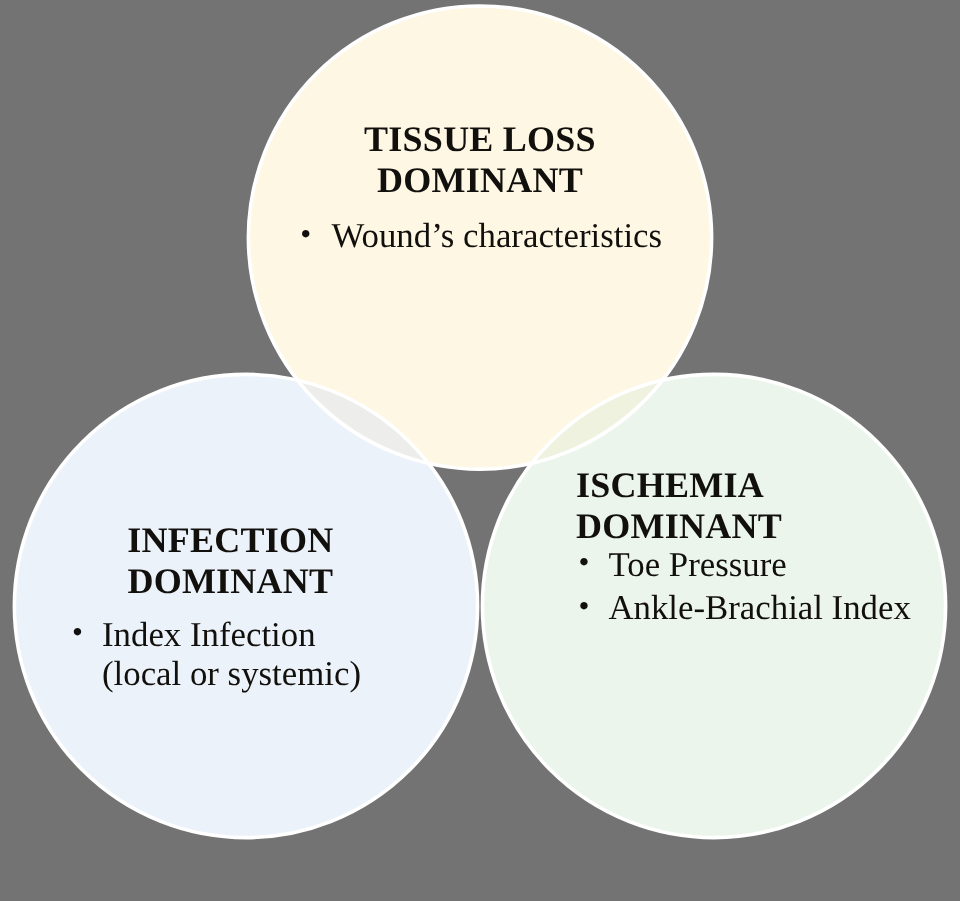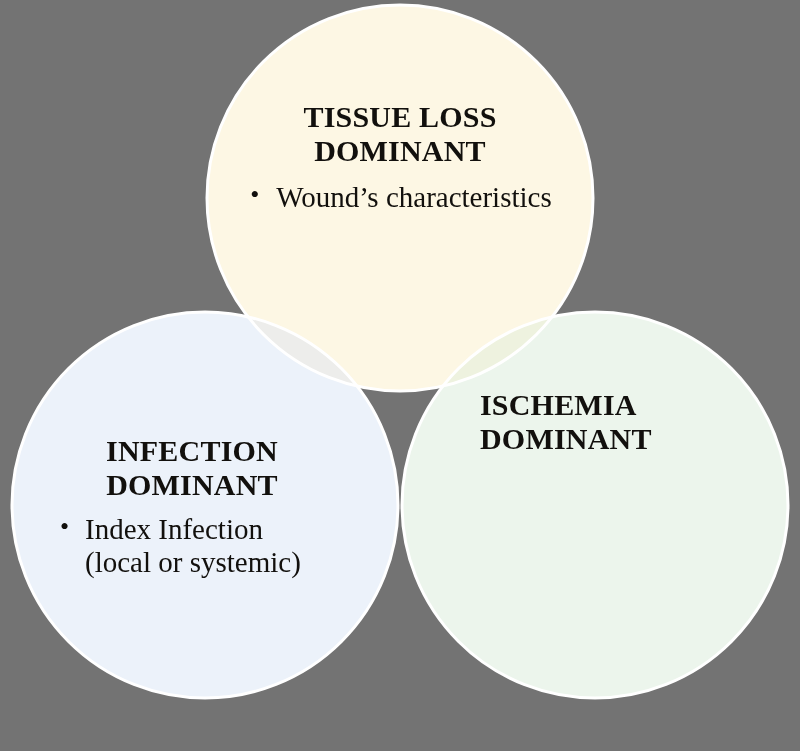--- a/index.html
+++ b/index.html
@@ -171,6 +171,7 @@
       <span>DOMINANT</span>
     </div>
     <ul class="lobe-list">
+      <li>Toe Pressure</li>
     </ul>
   </div>
 

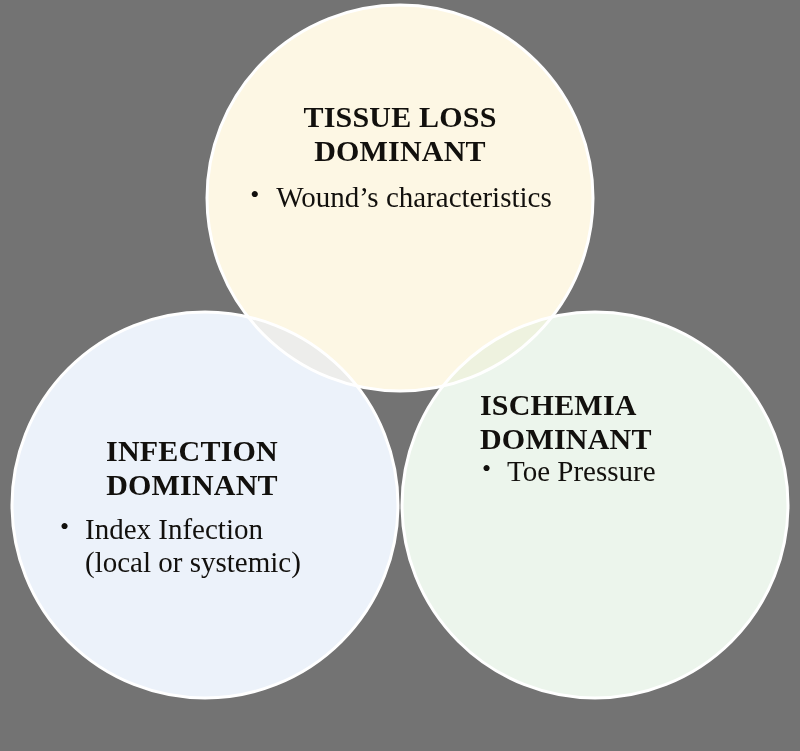--- a/index.html
+++ b/index.html
@@ -172,6 +172,7 @@
     </div>
     <ul class="lobe-list">
       <li>Toe Pressure</li>
+      <li>Ankle-Brachial Index</li>
     </ul>
   </div>
 

